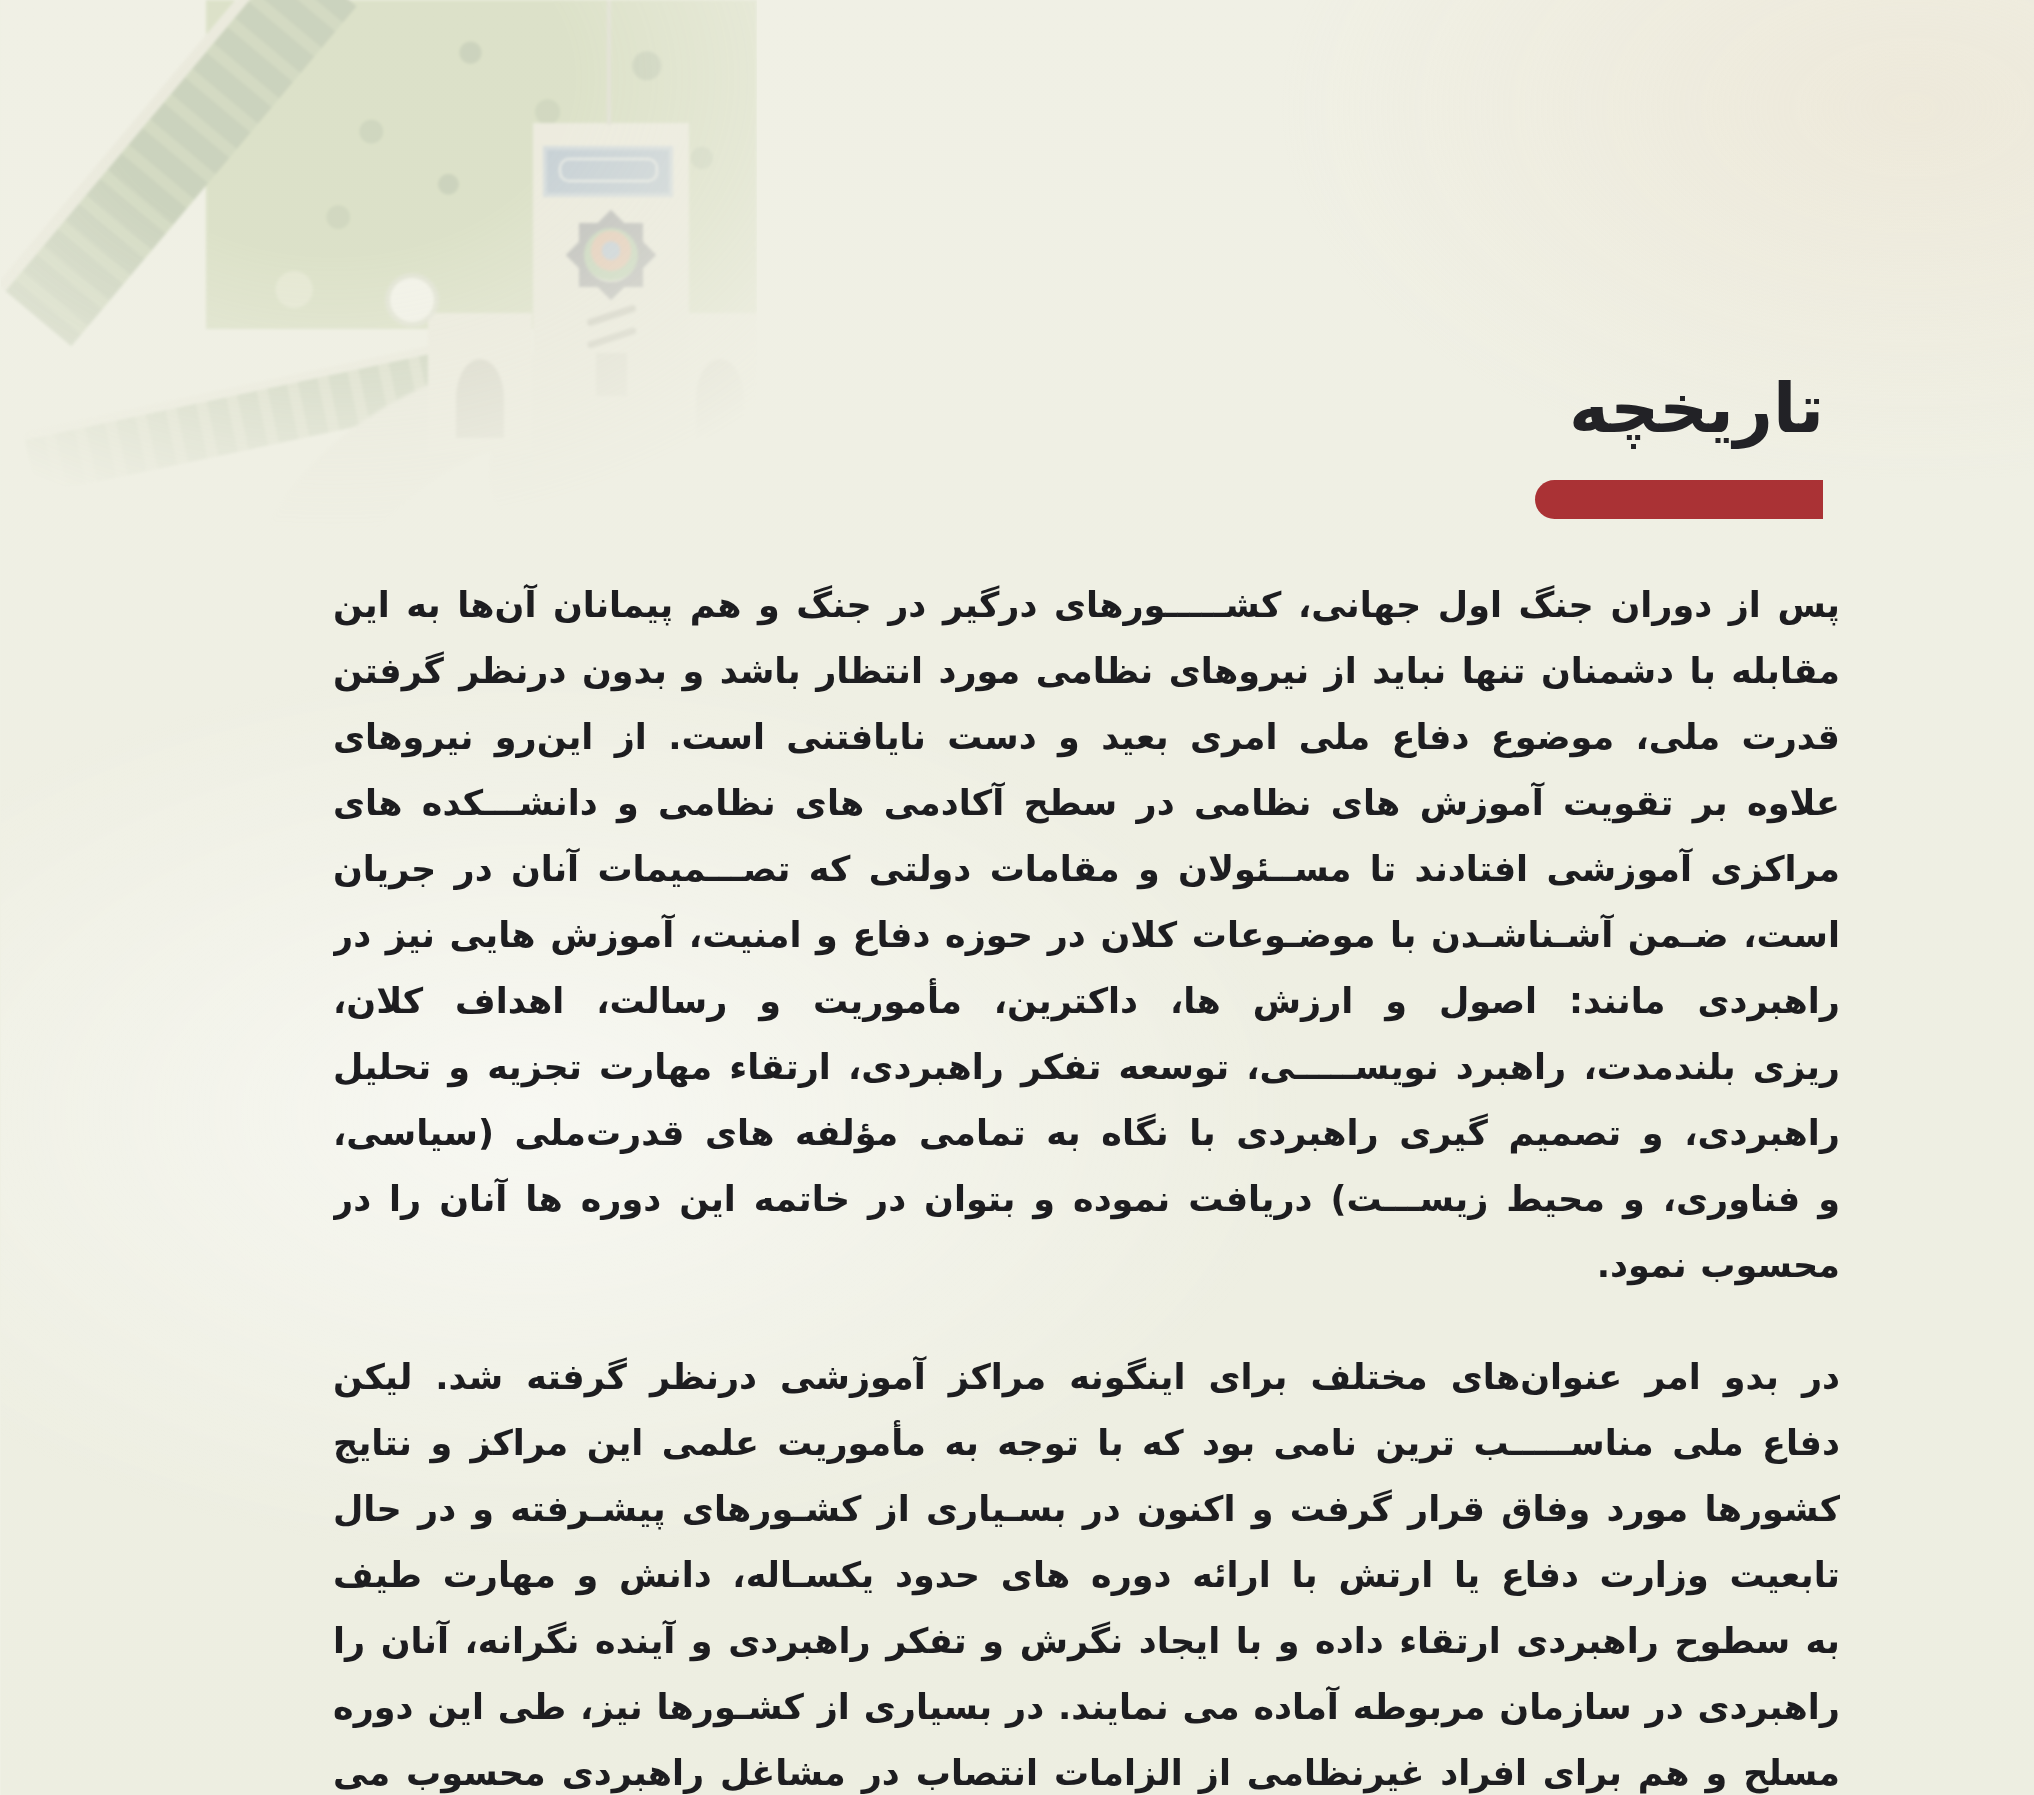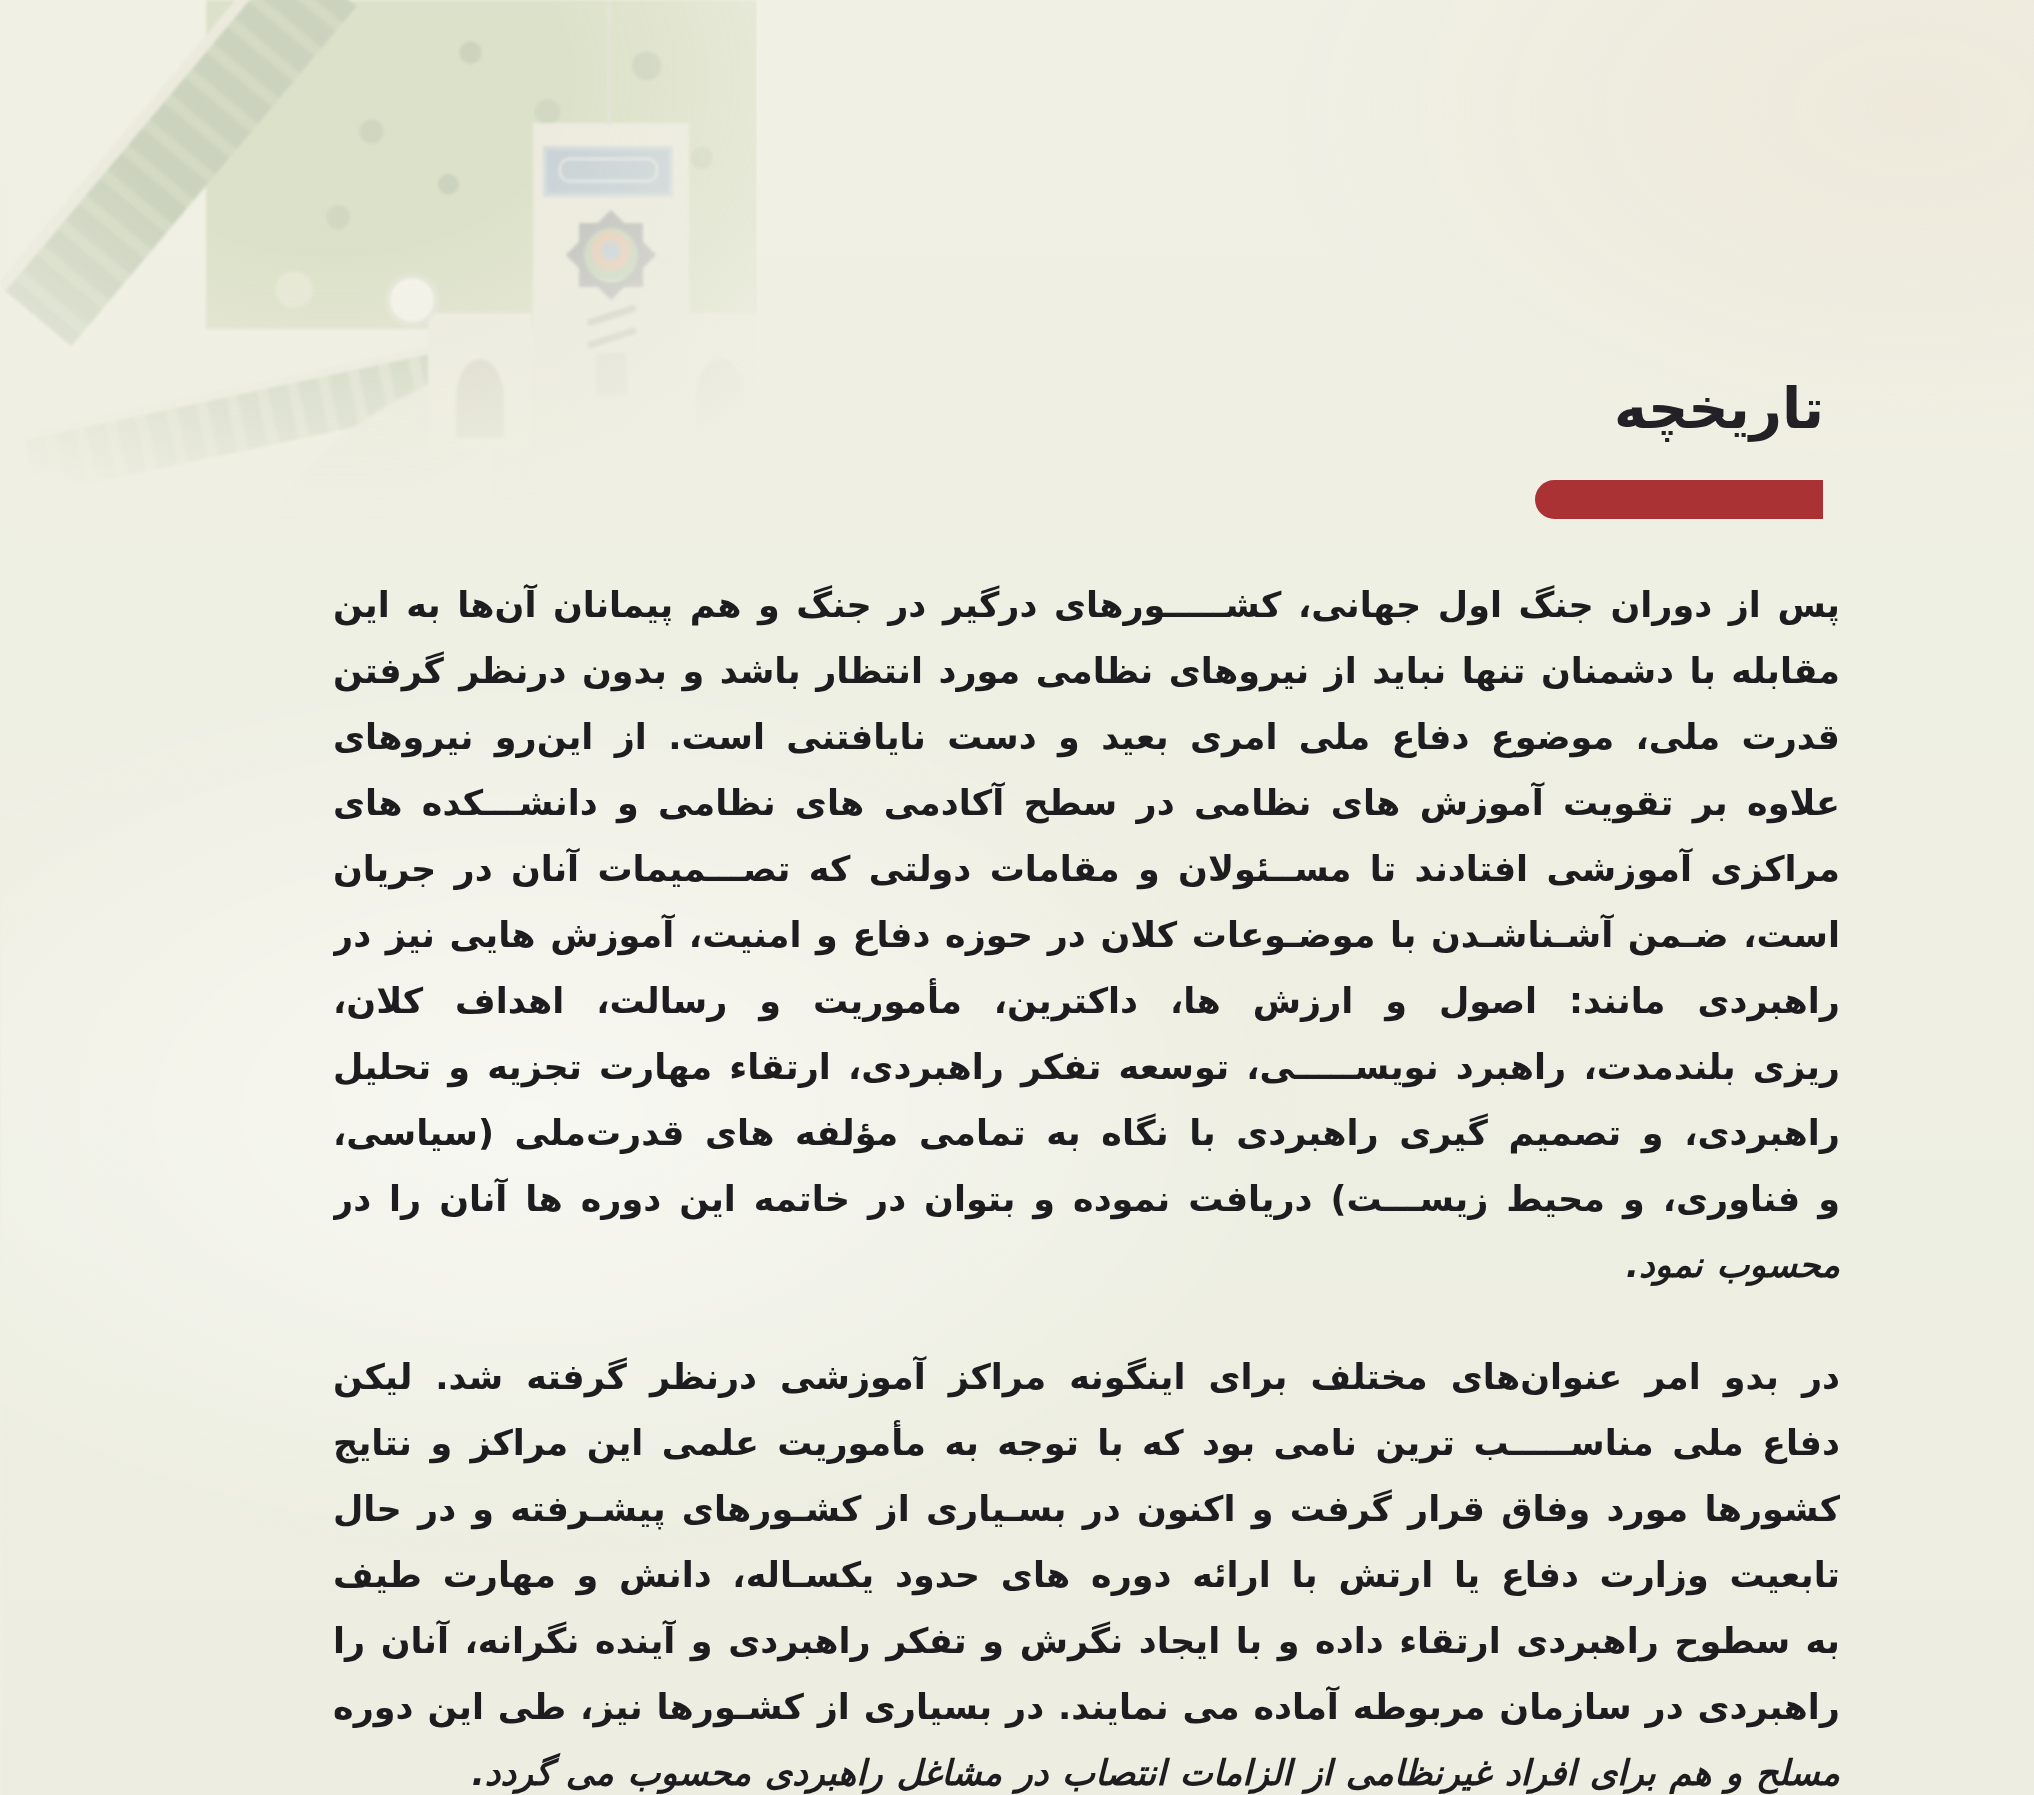--- a/index.html
+++ b/index.html
@@ -82,7 +82,7 @@
   
   .page-title{
     position:absolute;right:211px;top:340px;height:138px;line-height:138px;
-    font-size:56px;font-weight:bold;color:#222226;letter-spacing:-0.8px;
+    font-size:68px;font-weight:bold;color:#222226;letter-spacing:-0.8px;
   }
   .title-bar{
     position:absolute;right:212px;top:480px;width:288px;height:39px;

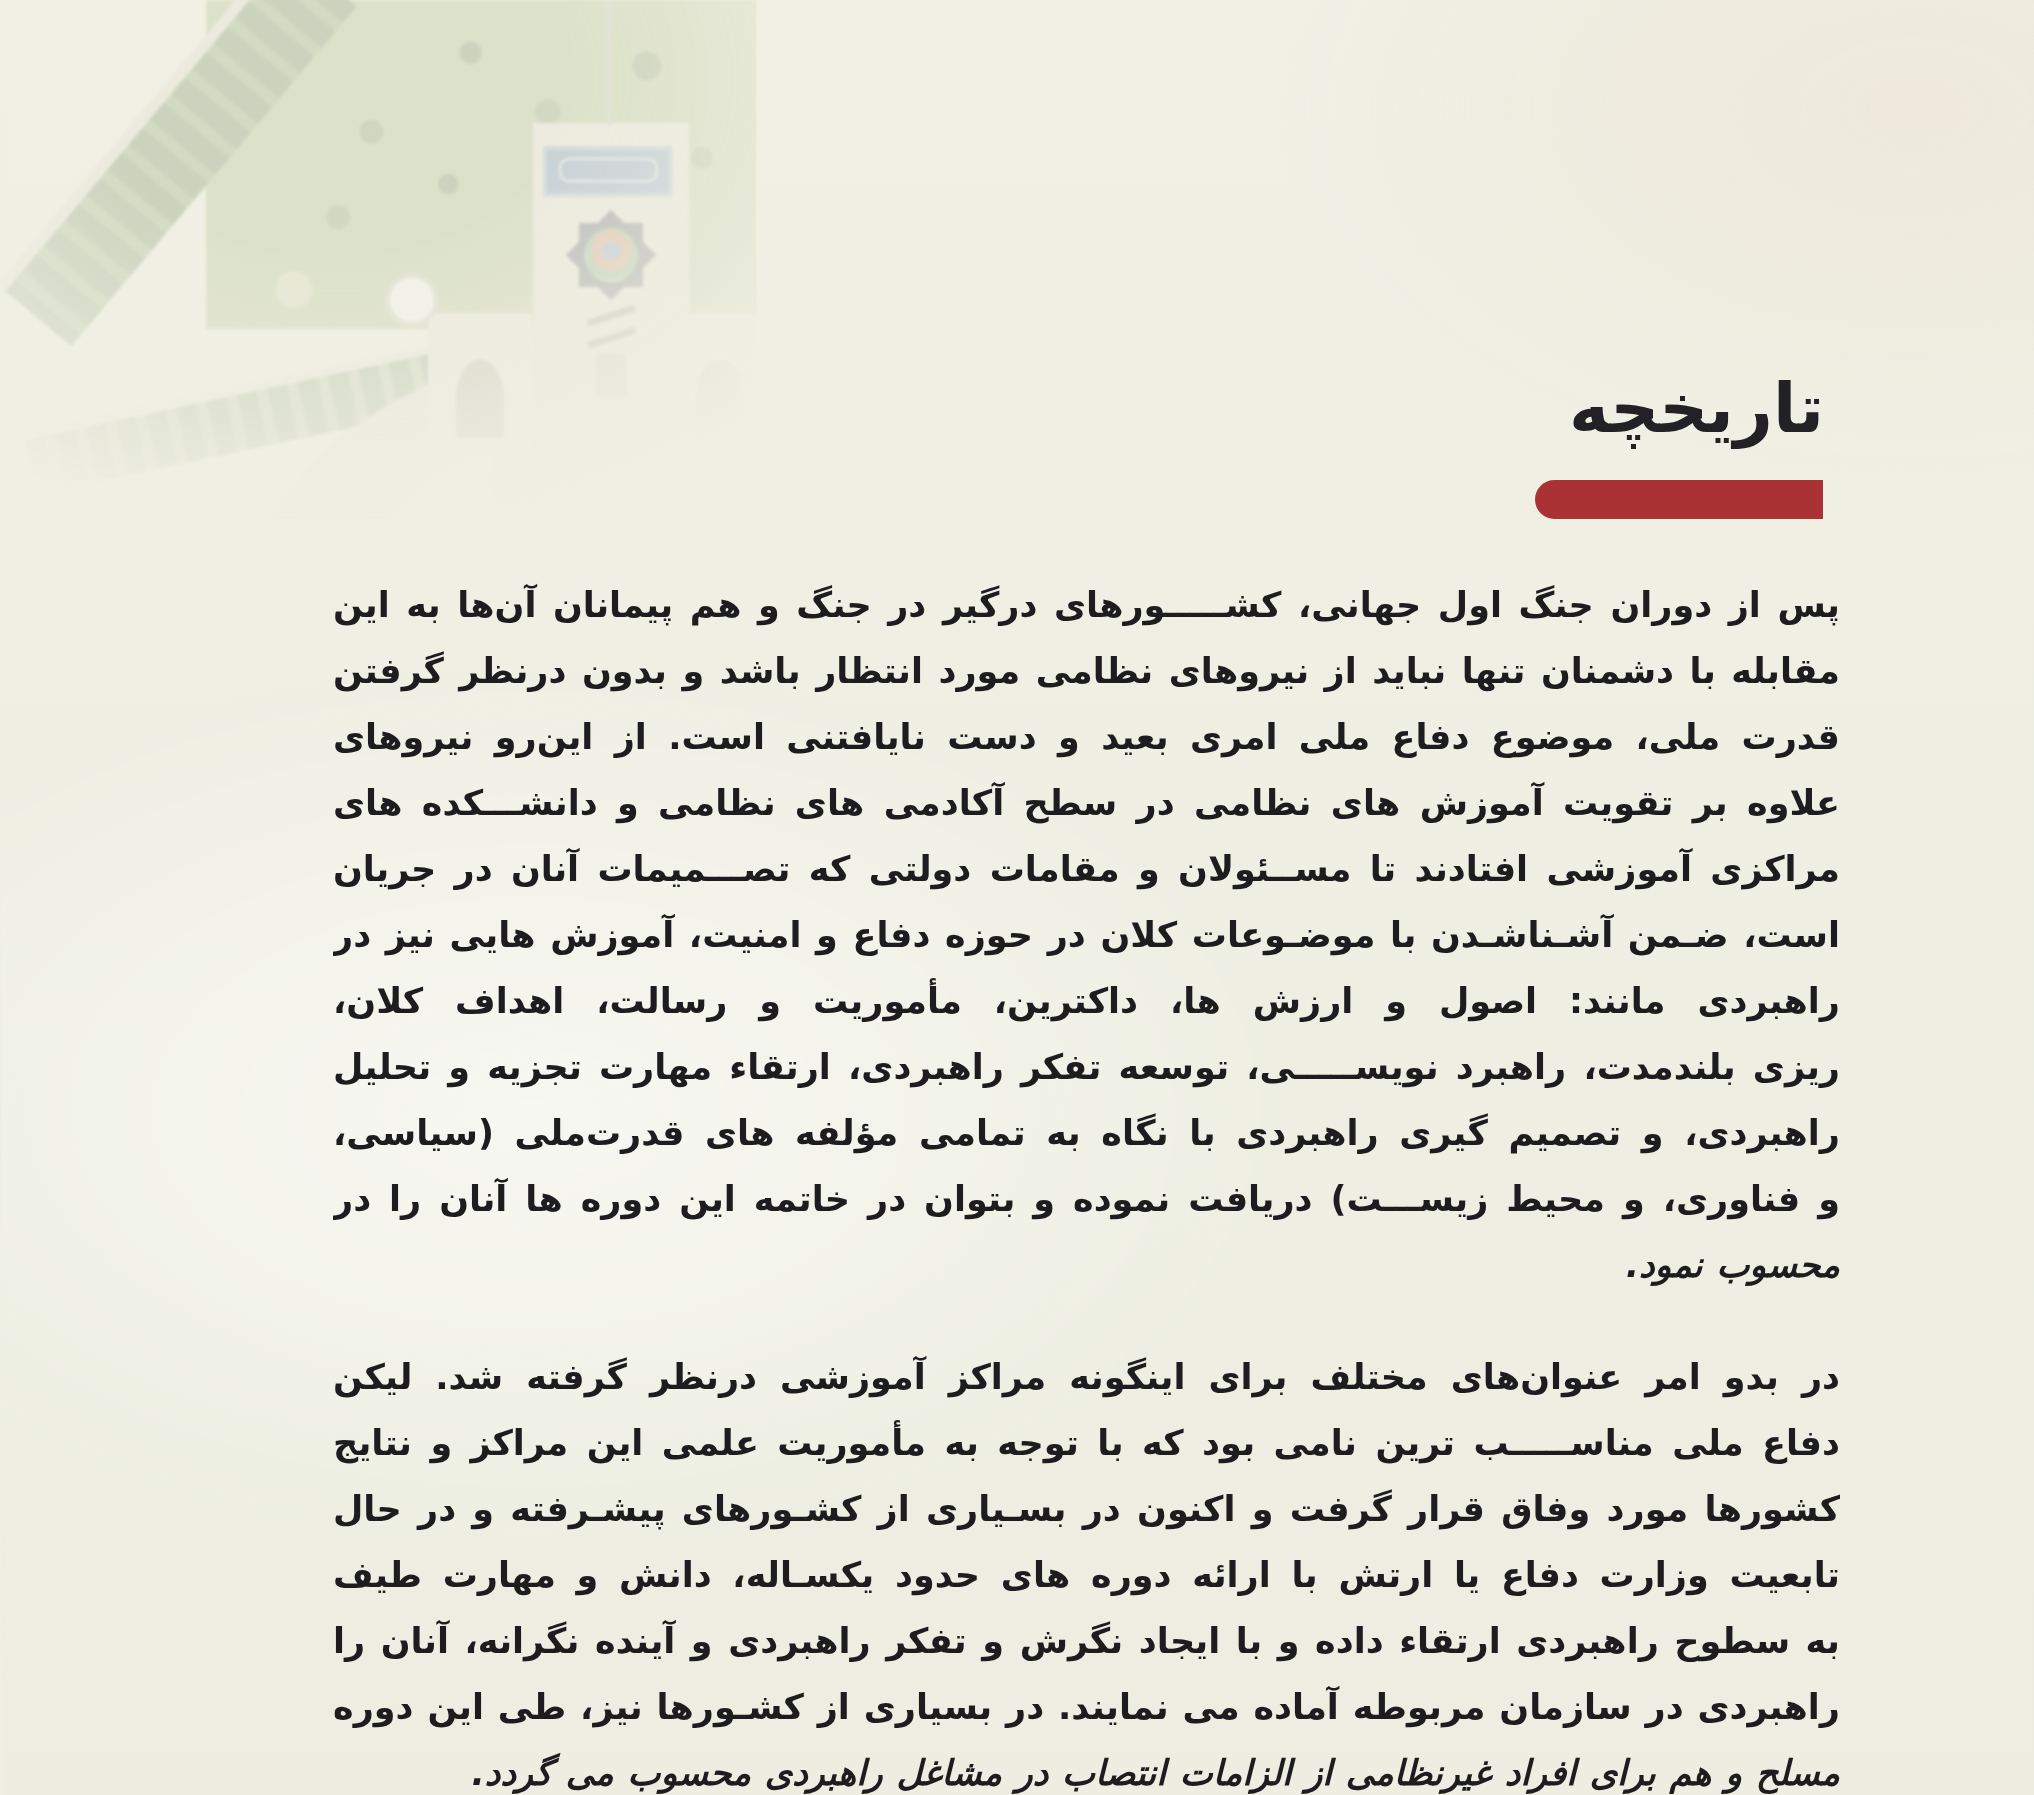--- a/index.html
+++ b/index.html
@@ -101,7 +101,7 @@
     text-align:justify;text-align-last:justify;
     word-spacing:1.6px;
   }
-  .para .line:last-child{text-align-last:right;font-style:italic;}
+  .para .line:last-child{text-align-last:right;}
 </style>
 </head>
 <body style="background-color: rgb(239, 240, 228);">

